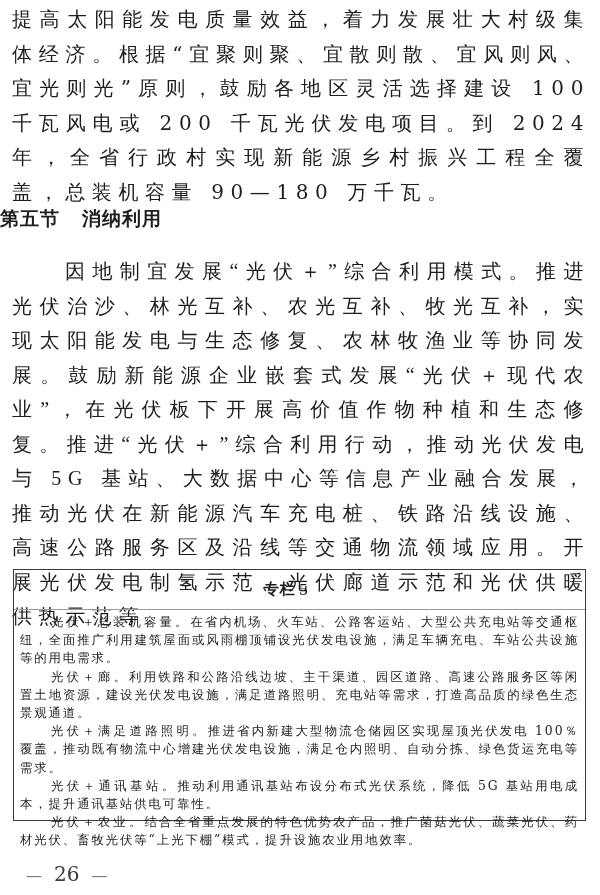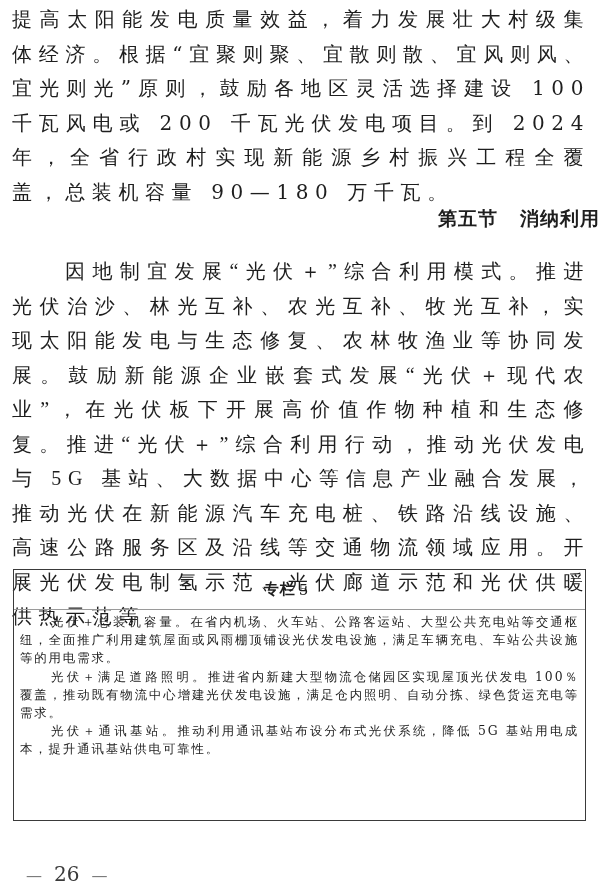--- a/index.html
+++ b/index.html
@@ -20,7 +20,7 @@
   .indent { text-indent: 53px; font-family: Liberation Serif, serif; }
   .section-heading {
     position: absolute; top: 206px; left: 0; width: 600px;
-    text-align: right;
+    text-align: left;
     font-family: "DejaVu Sans", "Liberation Sans", sans-serif;
     font-weight: bold; font-size: 19px; letter-spacing: 1px;
     margin: 0;

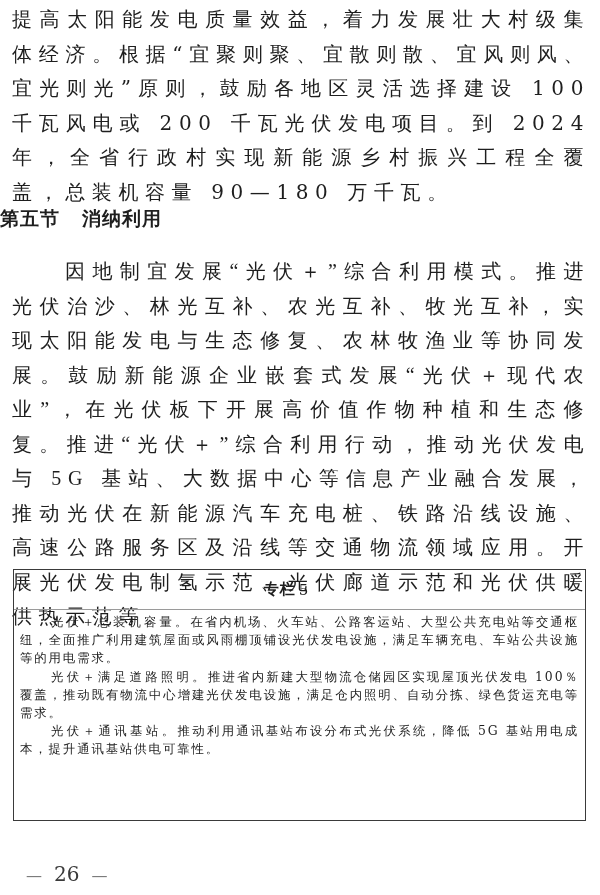--- a/index.html
+++ b/index.html
@@ -74,6 +74,7 @@
   </div>
   <div class="callout-body">
     <p><span class="lead">光伏＋总装机容量。</span><span>在省内机场、火车站、公路客运站、大型公共充电站等交通枢纽，全面推广利用建筑屋面或风雨棚顶铺设光伏发电设施，满足车辆充电、车站公共设施等的用电需求。</span></p>
+    <p><span class="lead">光伏＋廊。</span><span>利用铁路和公路沿线边坡、主干渠道、园区道路、高速公路服务区等闲置土地资源，建设光伏发电设施，满足道路照明、充电站等需求，打造高品质的绿色生态景观通道。</span></p>
     <p><span class="lead">光伏＋满足道路照明。</span><span>推进省内新建大型物流仓储园区实现屋顶光伏发电 100％覆盖，推动既有物流中心增建光伏发电设施，满足仓内照明、自动分拣、绿色货运充电等需求。</span></p>
     <p><span class="lead">光伏＋通讯基站。</span><span>推动利用通讯基站布设分布式光伏系统，降低 5G 基站用电成本，提升通讯基站供电可靠性。</span></p>
   </div>

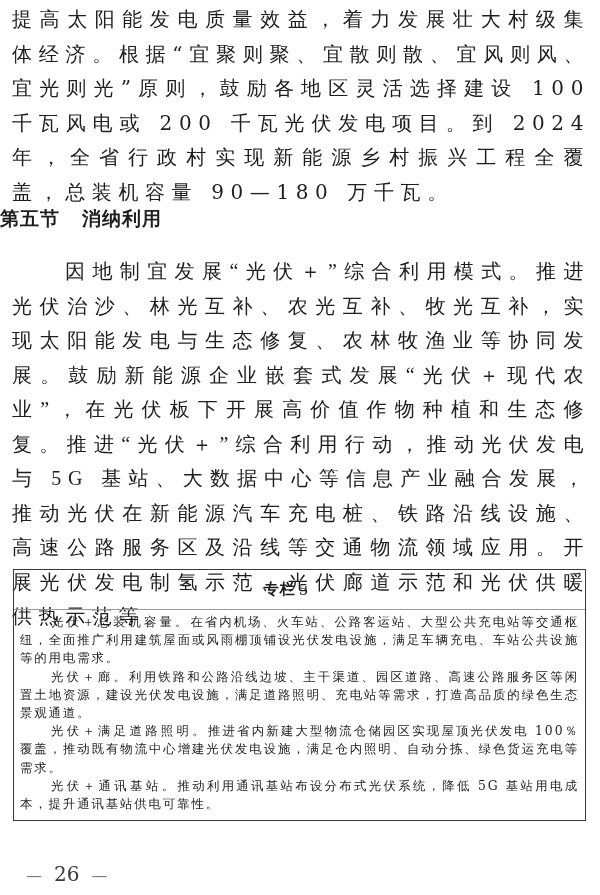--- a/index.html
+++ b/index.html
@@ -77,6 +77,7 @@
     <p><span class="lead">光伏＋廊。</span><span>利用铁路和公路沿线边坡、主干渠道、园区道路、高速公路服务区等闲置土地资源，建设光伏发电设施，满足道路照明、充电站等需求，打造高品质的绿色生态景观通道。</span></p>
     <p><span class="lead">光伏＋满足道路照明。</span><span>推进省内新建大型物流仓储园区实现屋顶光伏发电 100％覆盖，推动既有物流中心增建光伏发电设施，满足仓内照明、自动分拣、绿色货运充电等需求。</span></p>
     <p><span class="lead">光伏＋通讯基站。</span><span>推动利用通讯基站布设分布式光伏系统，降低 5G 基站用电成本，提升通讯基站供电可靠性。</span></p>
+    <p><span class="lead">光伏＋农业。</span><span>结合全省重点发展的特色优势农产品，推广菌菇光伏、蔬菜光伏、药材光伏、畜牧光伏等“上光下棚”模式，提升设施农业用地效率。</span></p>
   </div>
 </div>
 

